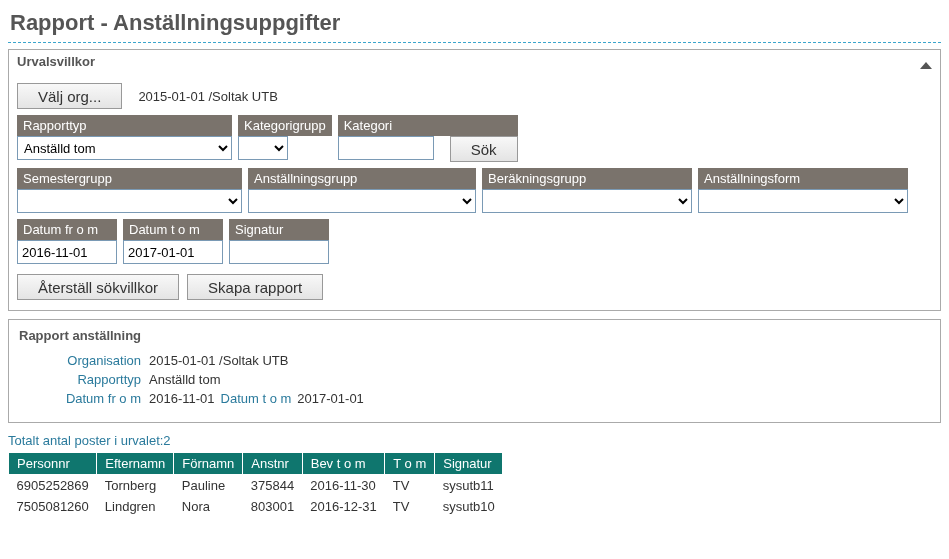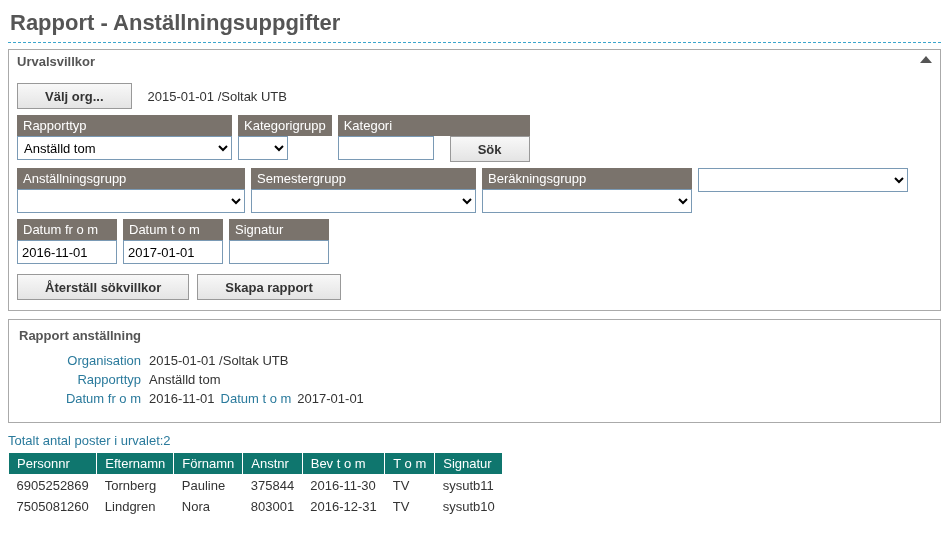--- a/index.html
+++ b/index.html
@@ -38,7 +38,7 @@
     padding: 4px 8px 2px 8px;
     display: flex;
     justify-content: space-between;
-    align-items: flex-start;
+    align-items: flex-end;
   }
   .collapse-arrow {
     width:0;height:0;

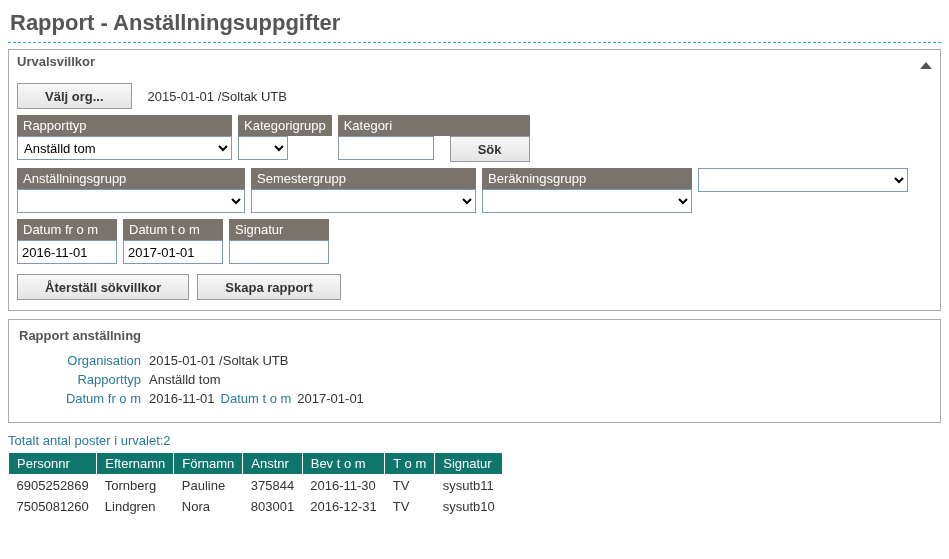--- a/index.html
+++ b/index.html
@@ -70,14 +70,13 @@
   select { padding:0 2px; }
   .btn {
     font-family: inherit;
-    font-size: 13px;
+    font-size: 15px;
     height: 26px;
-    padding: 0 27px;
+    padding: 0 20px;
     background: linear-gradient(#f8f8f8,#e4e4e4);
     border:1px solid #999;
     color:#333;
     cursor:pointer;
-    font-weight:bold;
   }
   .btn-row { display:flex; gap:8px; margin-top:10px; }
   .plain-text { color:#333; }

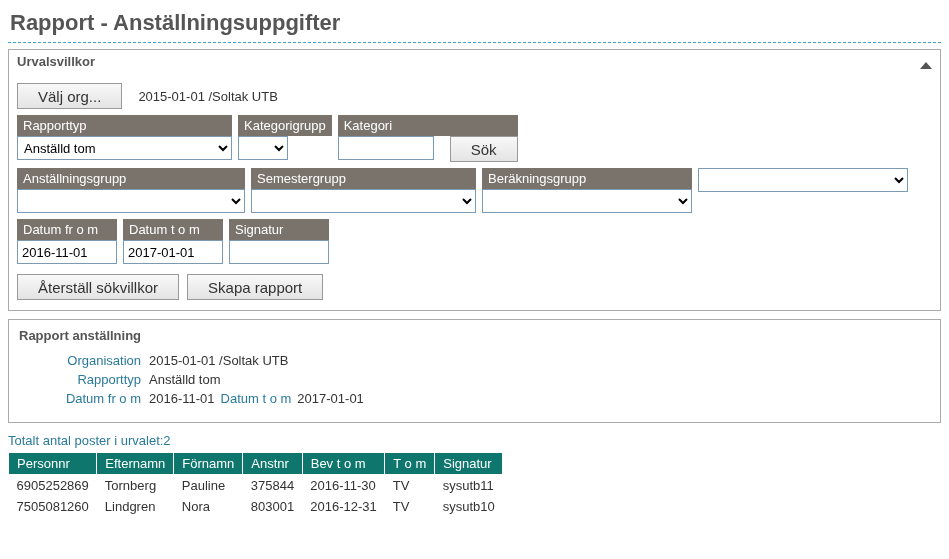--- a/index.html
+++ b/index.html
@@ -172,14 +172,14 @@
 
       <div class="row">
         <div class="field-block">
+          <span class="lbl">Semestergrupp</span>
+          <select class="w-sem">
+            <option></option>
+          </select>
+        </div>
+        <div class="field-block">
           <span class="lbl">Anställningsgrupp</span>
           <select class="w-anstgrp">
-            <option></option>
-          </select>
-        </div>
-        <div class="field-block">
-          <span class="lbl">Semestergrupp</span>
-          <select class="w-sem">
             <option></option>
           </select>
         </div>

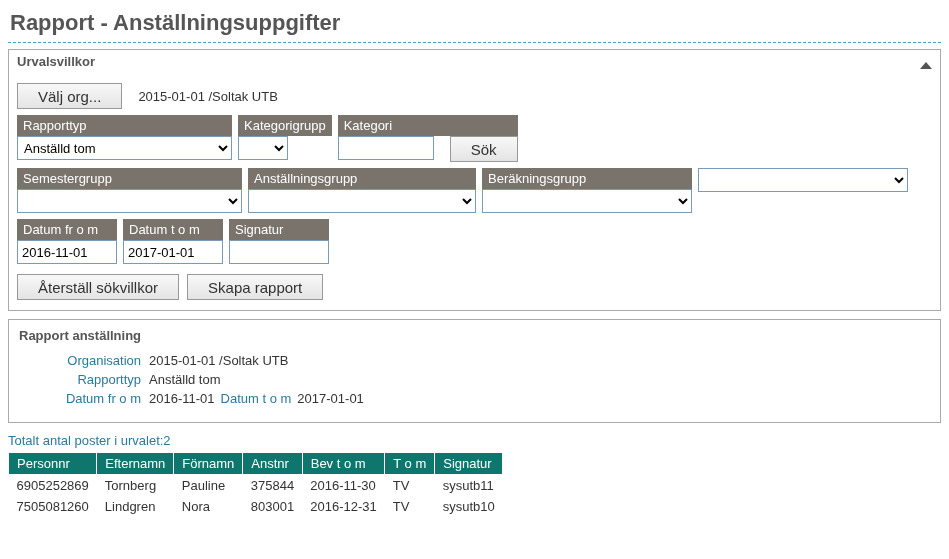--- a/index.html
+++ b/index.html
@@ -190,6 +190,7 @@
           </select>
         </div>
         <div class="field-block">
+          <span class="lbl">Anställningsform</span>
           <select class="w-form">
             <option></option>
           </select>

